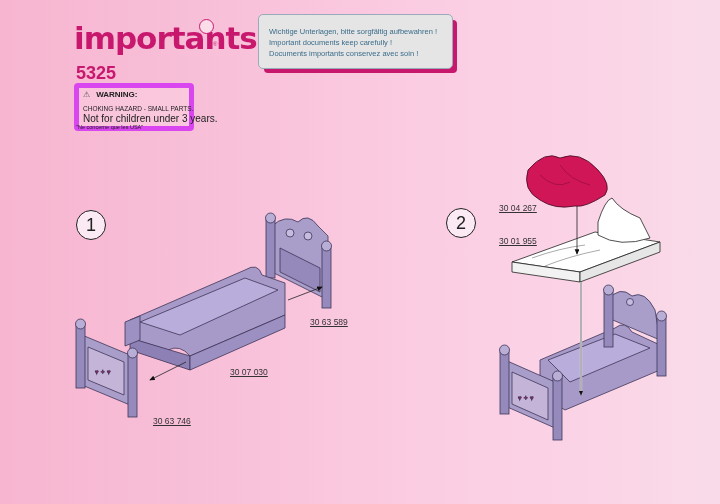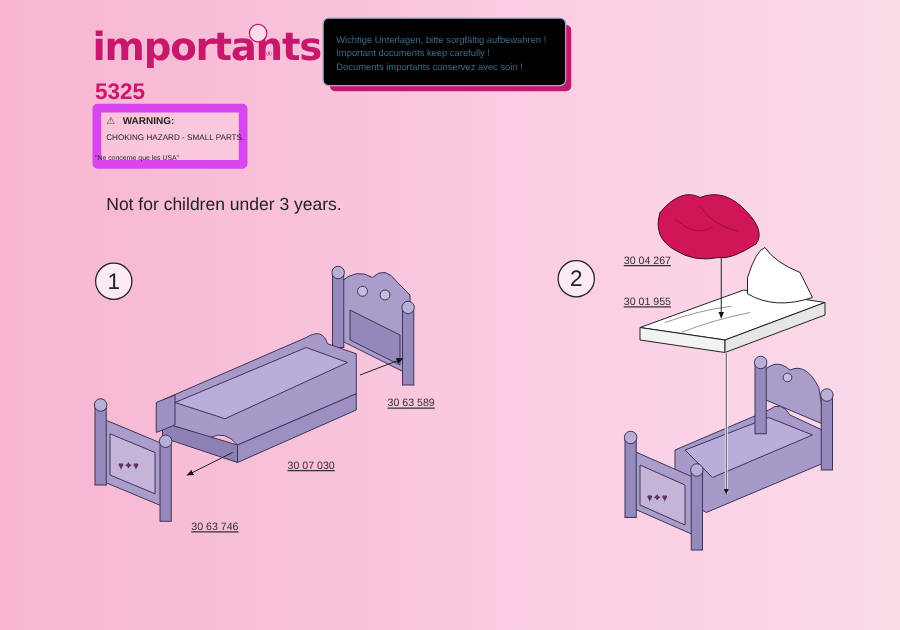--- a/index.html
+++ b/index.html
@@ -40,7 +40,7 @@
   }
   .notice-box {
     position: absolute; left: 258px; top: 14px; width: 193px; height: 53px;
-    background: #000000; border: 1px solid #9ab; border-radius: 5px; text-align: right;
+    background: #e5e5e5; border: 1px solid #9ab; border-radius: 5px; text-align: right;
   }
   .notice-line { position: absolute; left: 10px; font-size: 7.5px; color: #3a6d8a; white-space: nowrap; }
   .step-circle {

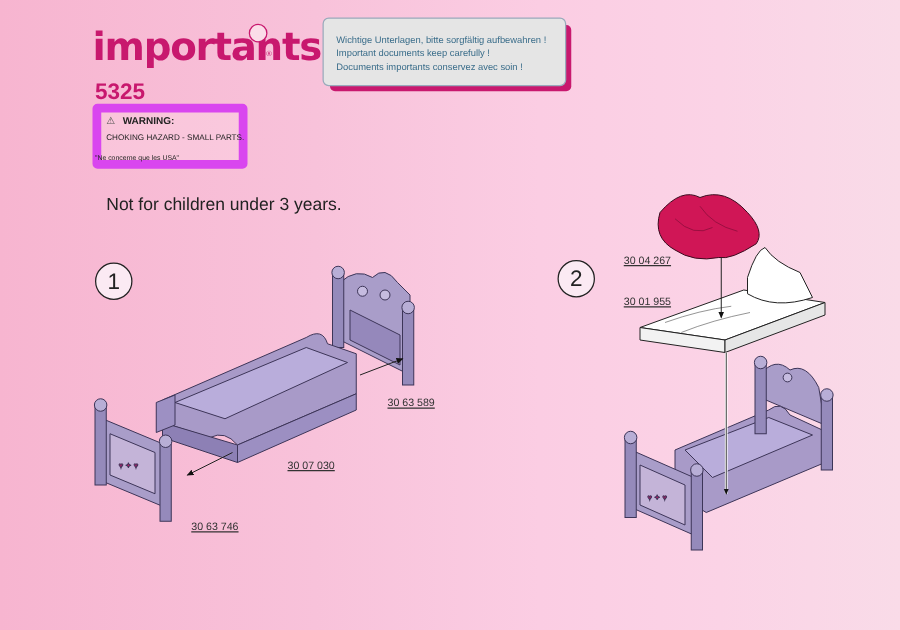--- a/index.html
+++ b/index.html
@@ -25,7 +25,7 @@
   }
   .warning-box {
     position: absolute; left: 74px; top: 83px; width: 110px; height: 38px;
-    border: 7px solid #d946ef; border-radius: 4px; background: rgba(255,230,240,0.25);
+    border: 5px solid #d946ef; border-radius: 4px; background: rgba(255,230,240,0.25);
   }
   .warning-title {
     position: absolute; left: 4px; top: 2px; font-size: 8px; font-weight: bold; color: #222;

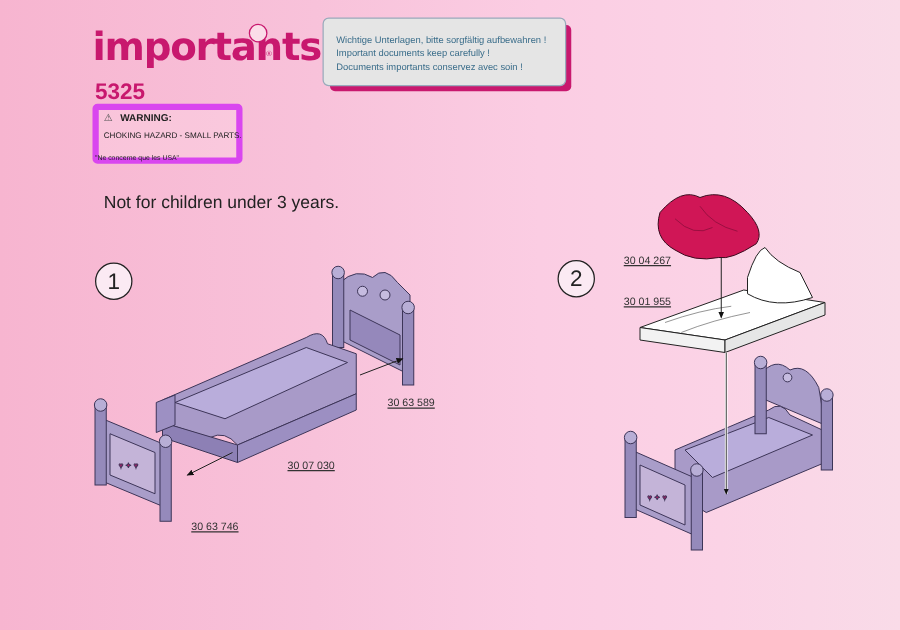--- a/index.html
+++ b/index.html
@@ -32,7 +32,7 @@
   }
   .warning-icon { font-size: 8px; color: #555; margin-right: 6px; font-weight: normal; }
   .warning-line1 { position: absolute; left: 4px; top: 17px; font-size: 6.5px; color: #222; white-space: nowrap; }
-  .warning-line2 { position: absolute; left: 4px; top: 25px; font-size: 14px; color: #222; white-space: nowrap; margin-top: 40px; }
+  .warning-line2 { position: absolute; left: 4px; top: 25px; font-size: 10px; color: #222; white-space: nowrap; }
   .usa-note { position: absolute; left: 76px; top: 124px; font-size: 5.5px; color: #222; }
   .notice-shadow {
     position: absolute; left: 264px; top: 20px; width: 193px; height: 53px;

